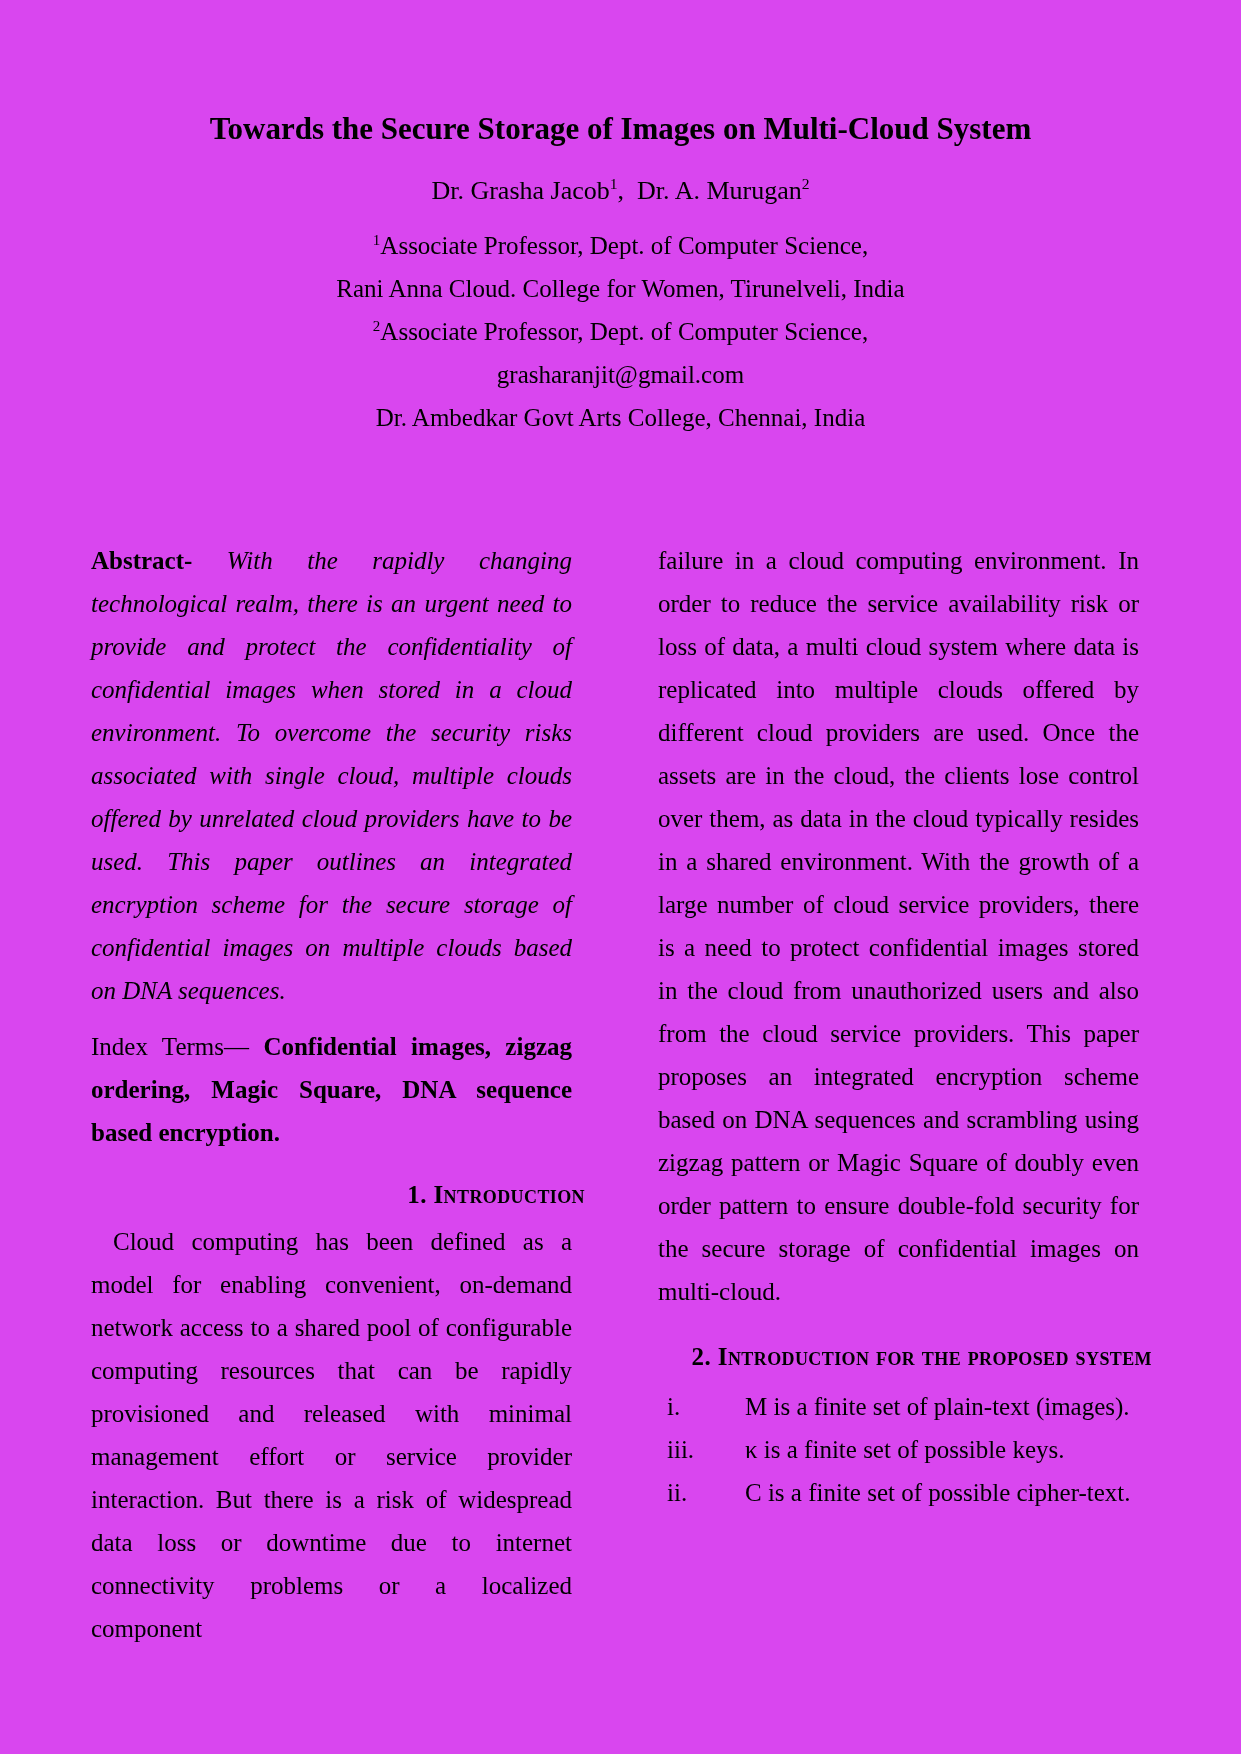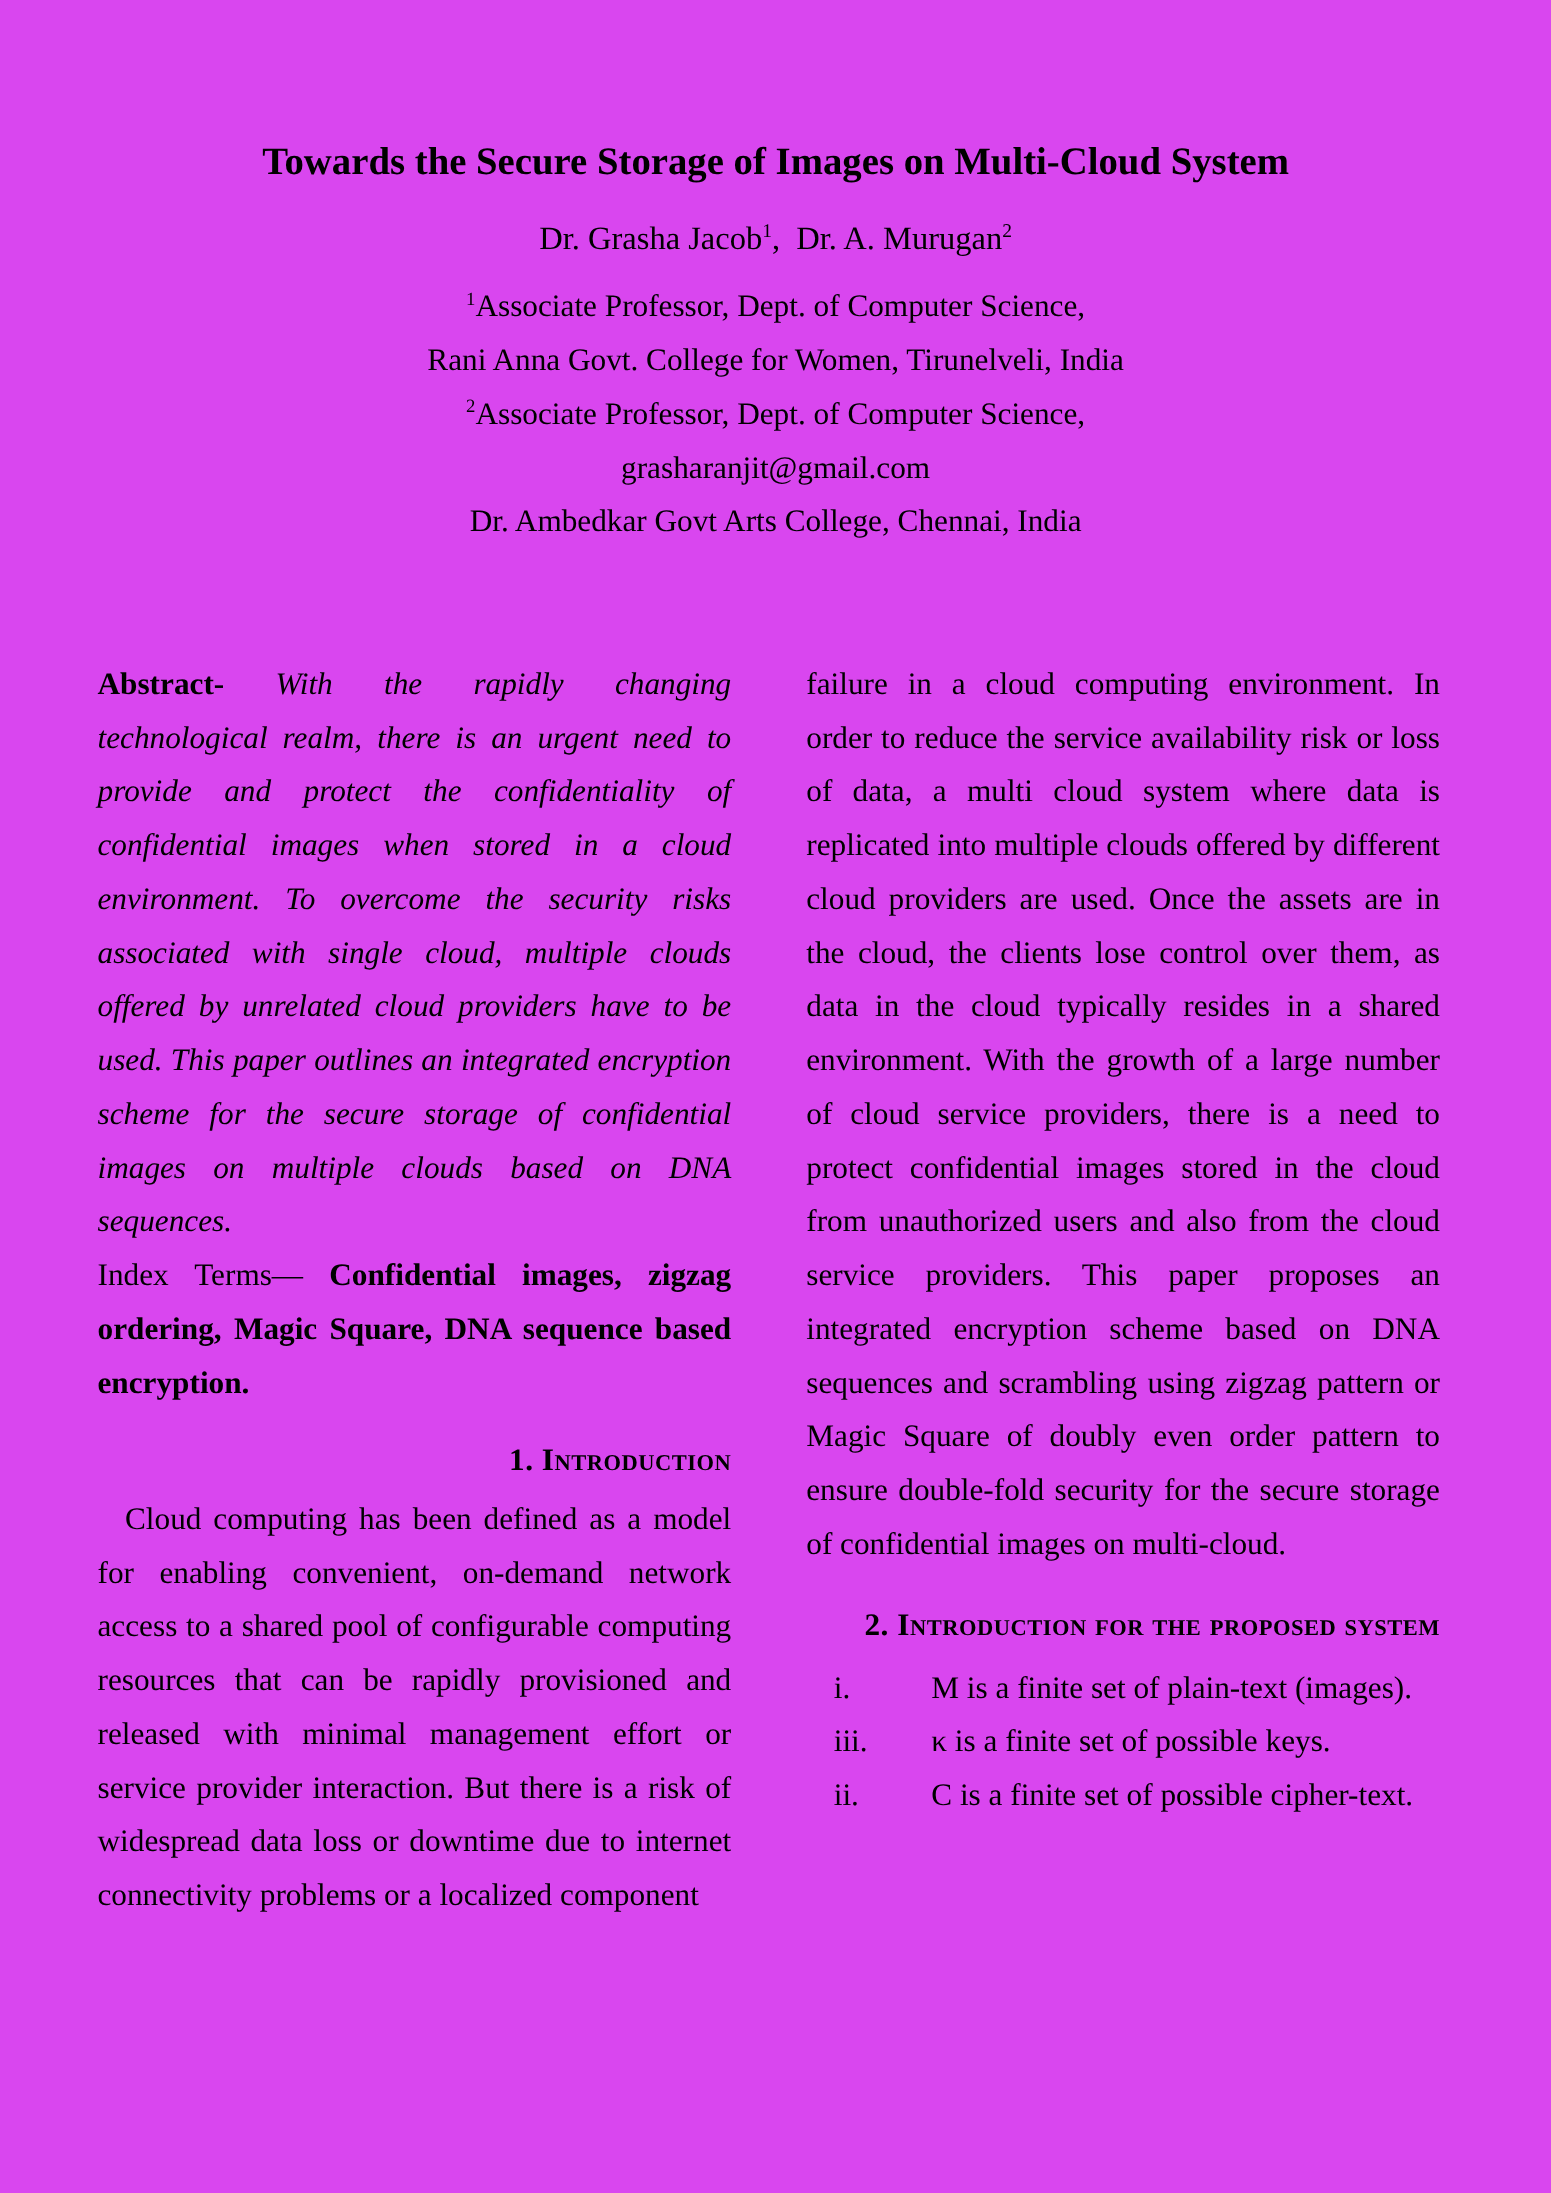--- a/index.html
+++ b/index.html
@@ -103,7 +103,7 @@
 
     <div class="affiliations">
       <p class="affil-line"><sup>1</sup><span>Associate Professor, Dept. of Computer Science,</span></p>
-      <p class="affil-line"><span>Rani Anna Govt. College for Women, Tirunelveli, India</span></p>
+      <p class="affil-line"><span>Rani Anna Cloud. College for Women, Tirunelveli, India</span></p>
       <p class="affil-line"><sup>2</sup><span>Associate Professor, Dept. of Computer Science,</span></p>
       <p class="affil-line"><span>grasharanjit@gmail.com</span></p>
       <p class="affil-line"><span>Dr. Ambedkar Govt Arts College, Chennai, India</span></p>

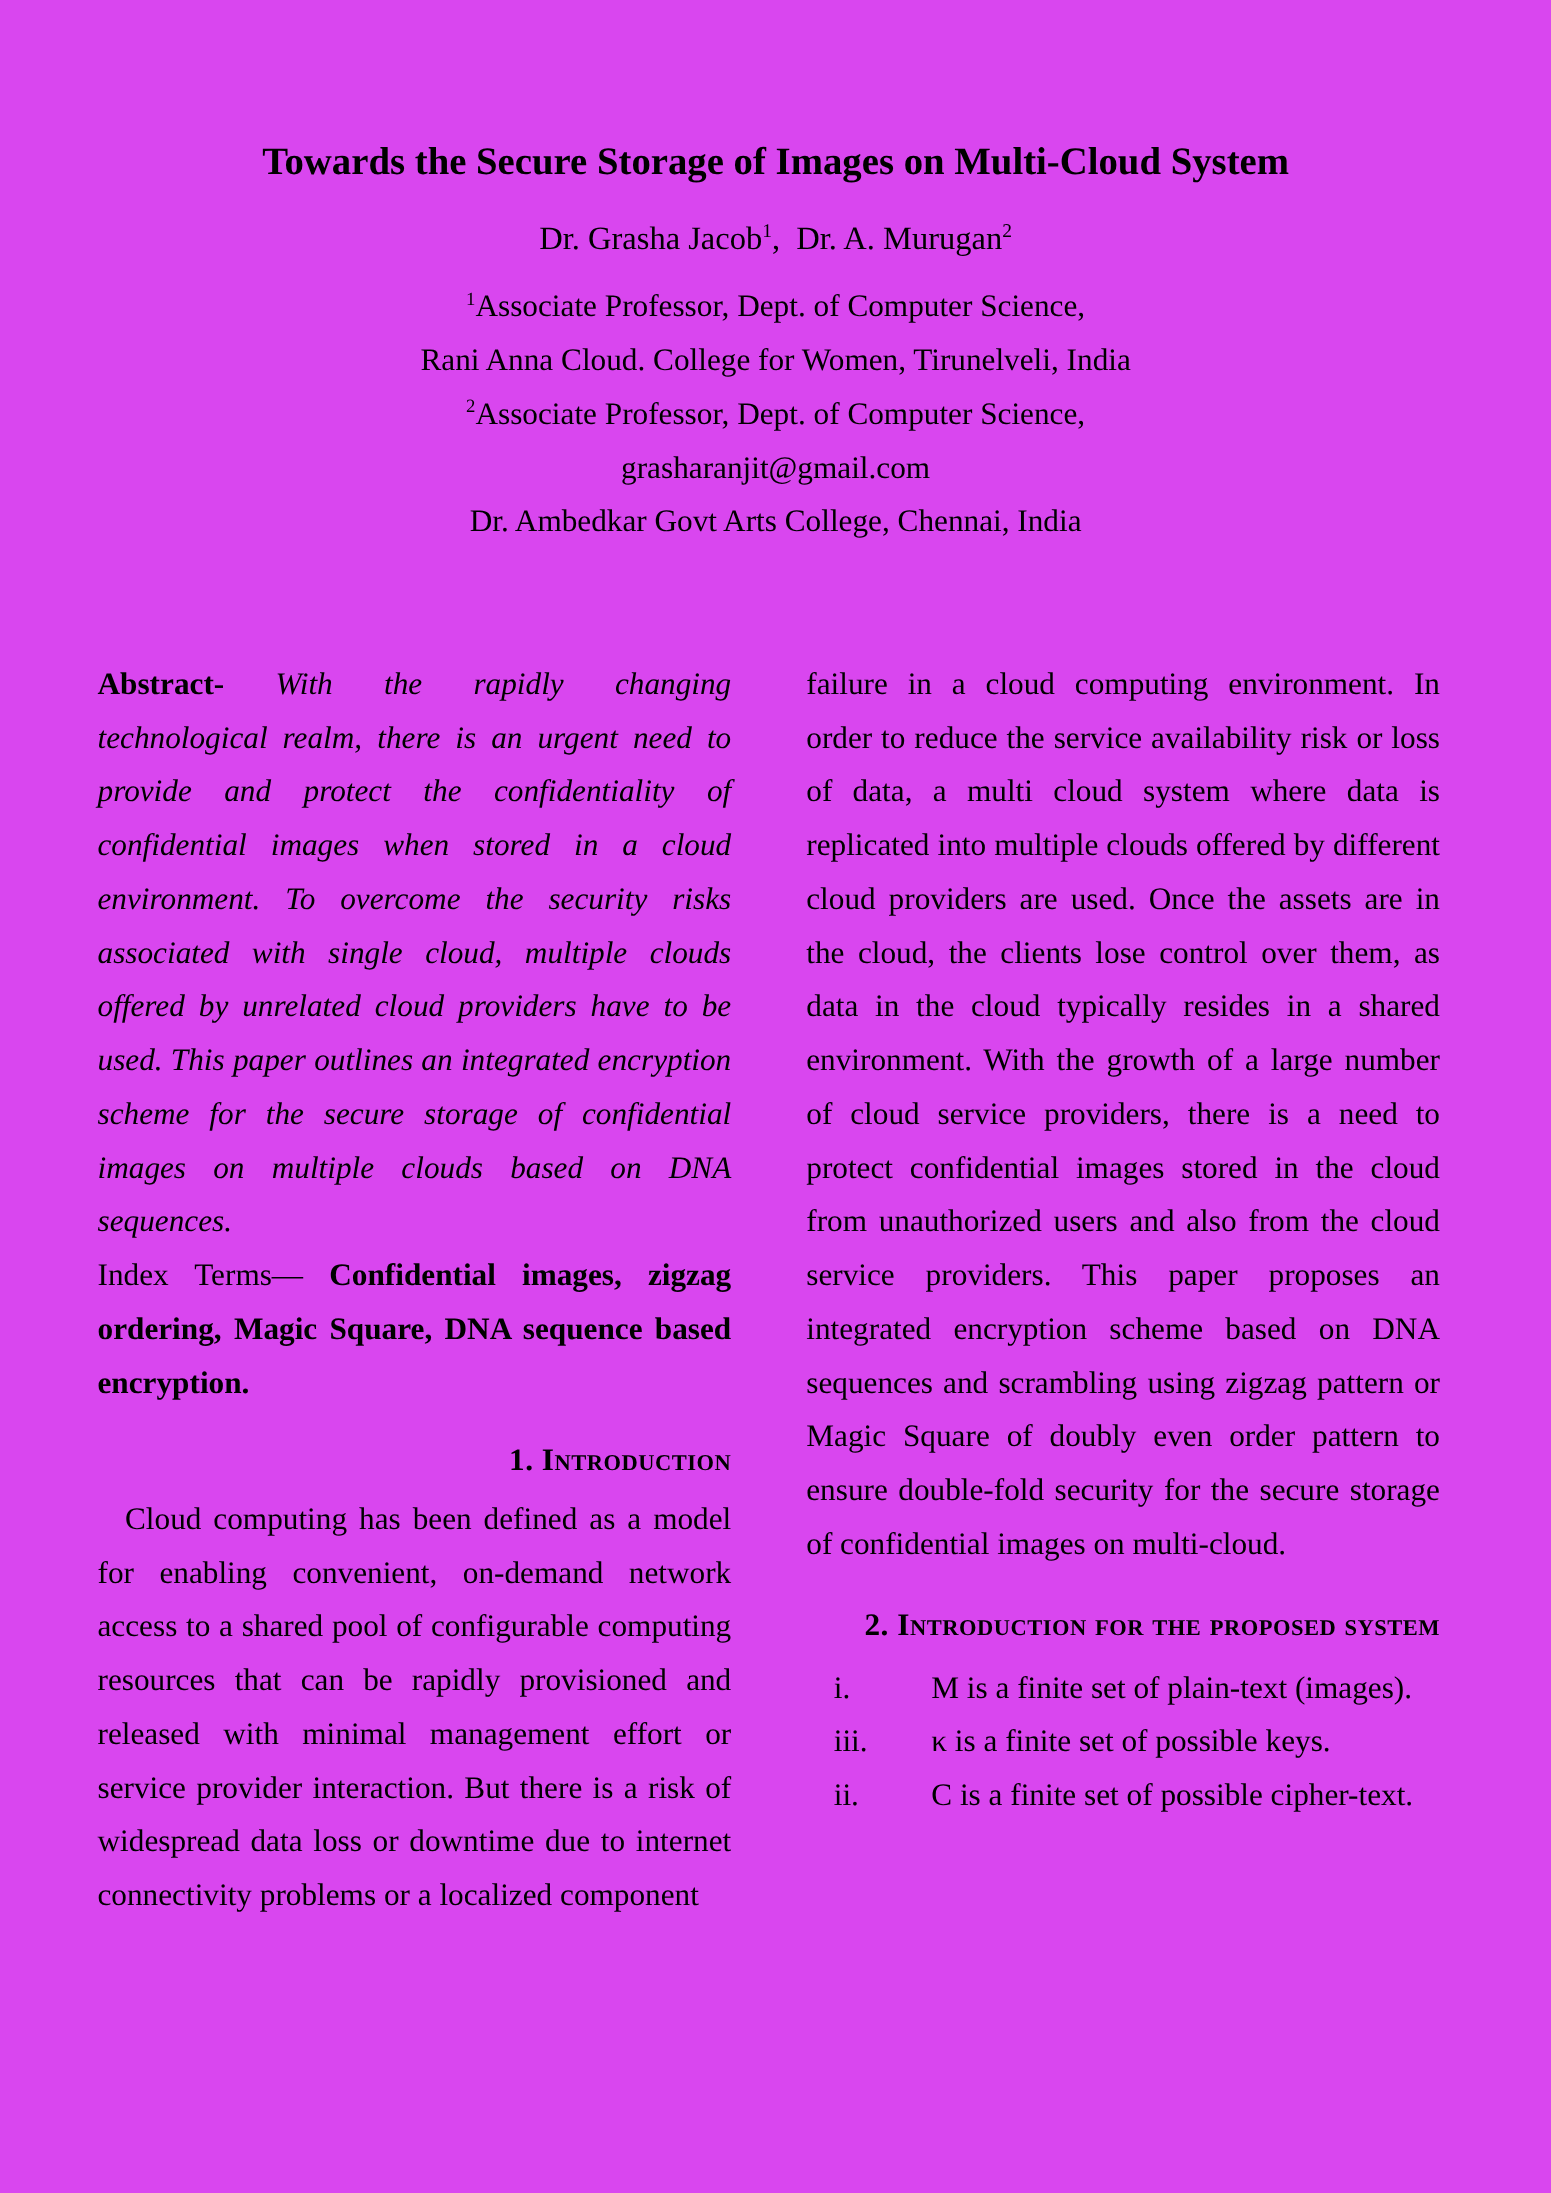--- a/index.html
+++ b/index.html
@@ -52,7 +52,7 @@
     line-height: 43px;
     text-align: justify;
   }
-  .col p { margin: 0; }
+  .col p { margin: 13px; }
 
   .abstract-label { font-weight: bold; }
   .abstract-body { font-style: italic; }

